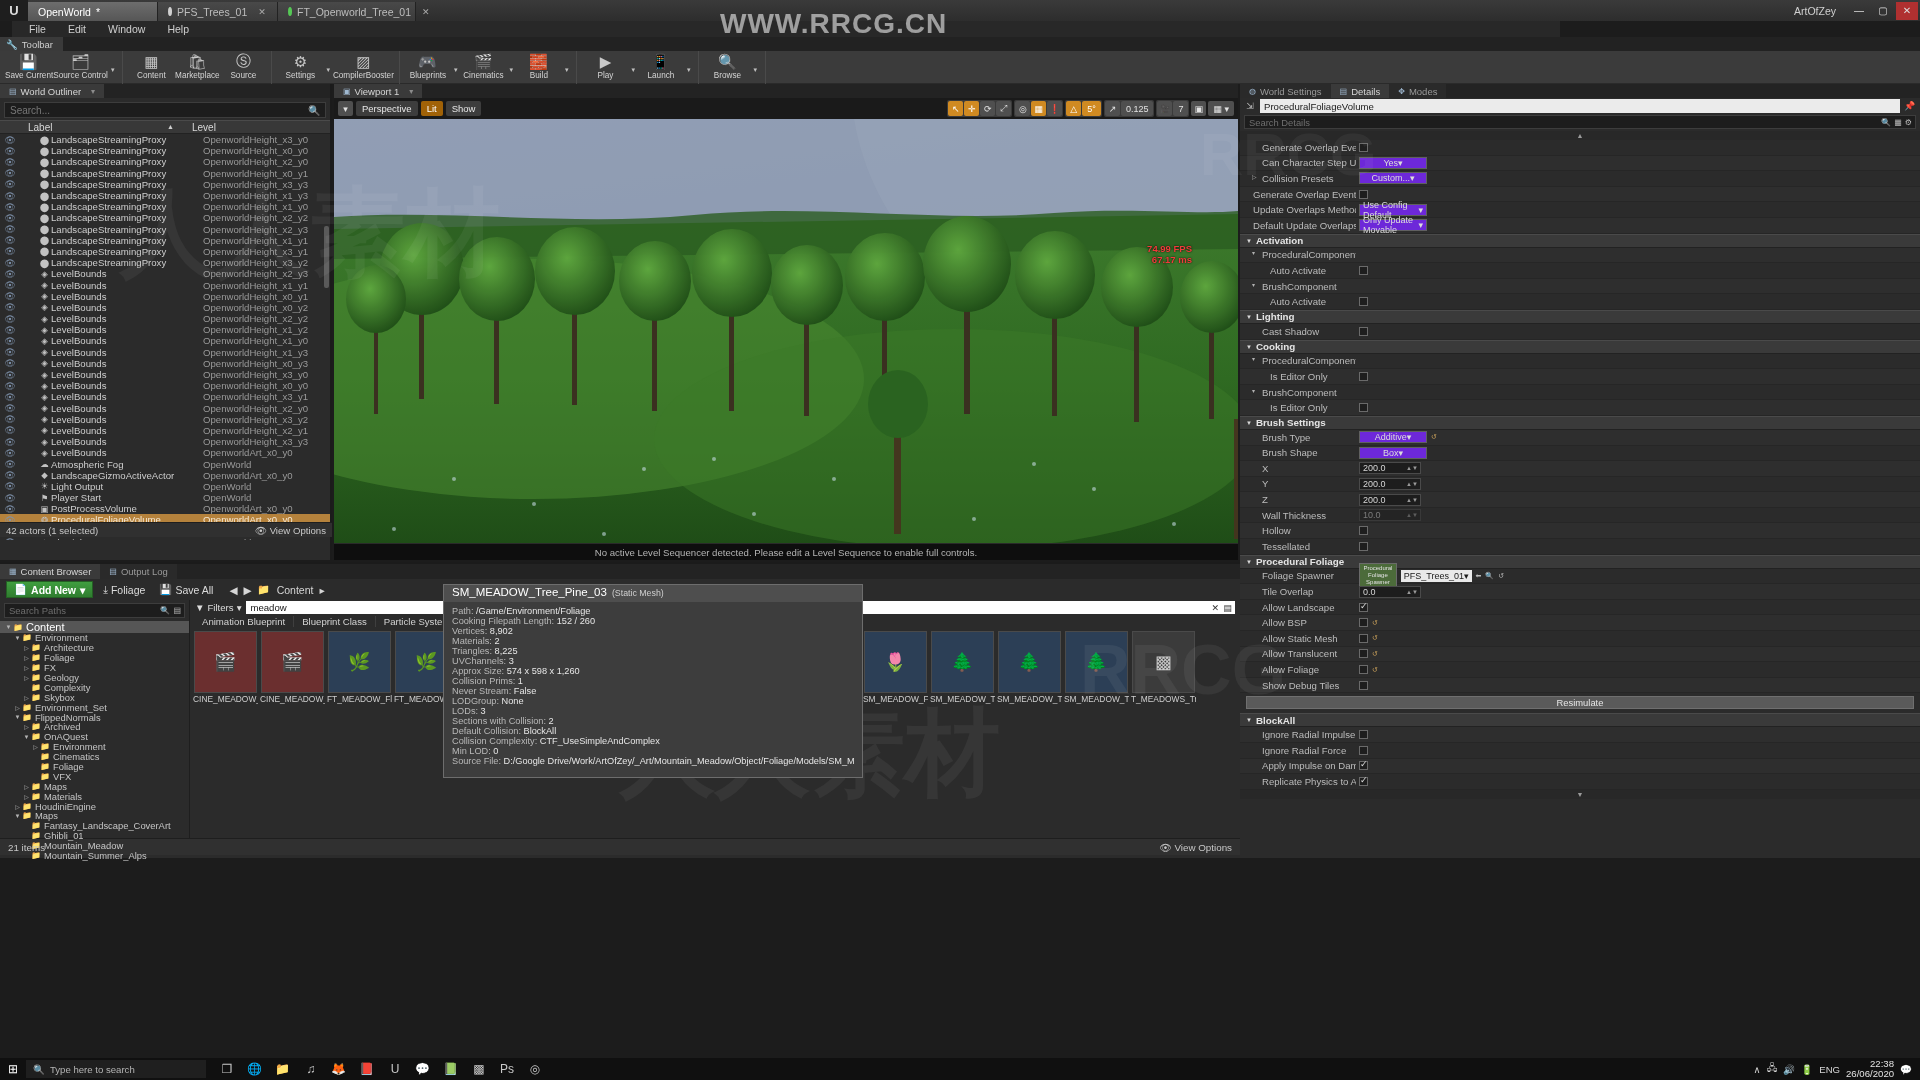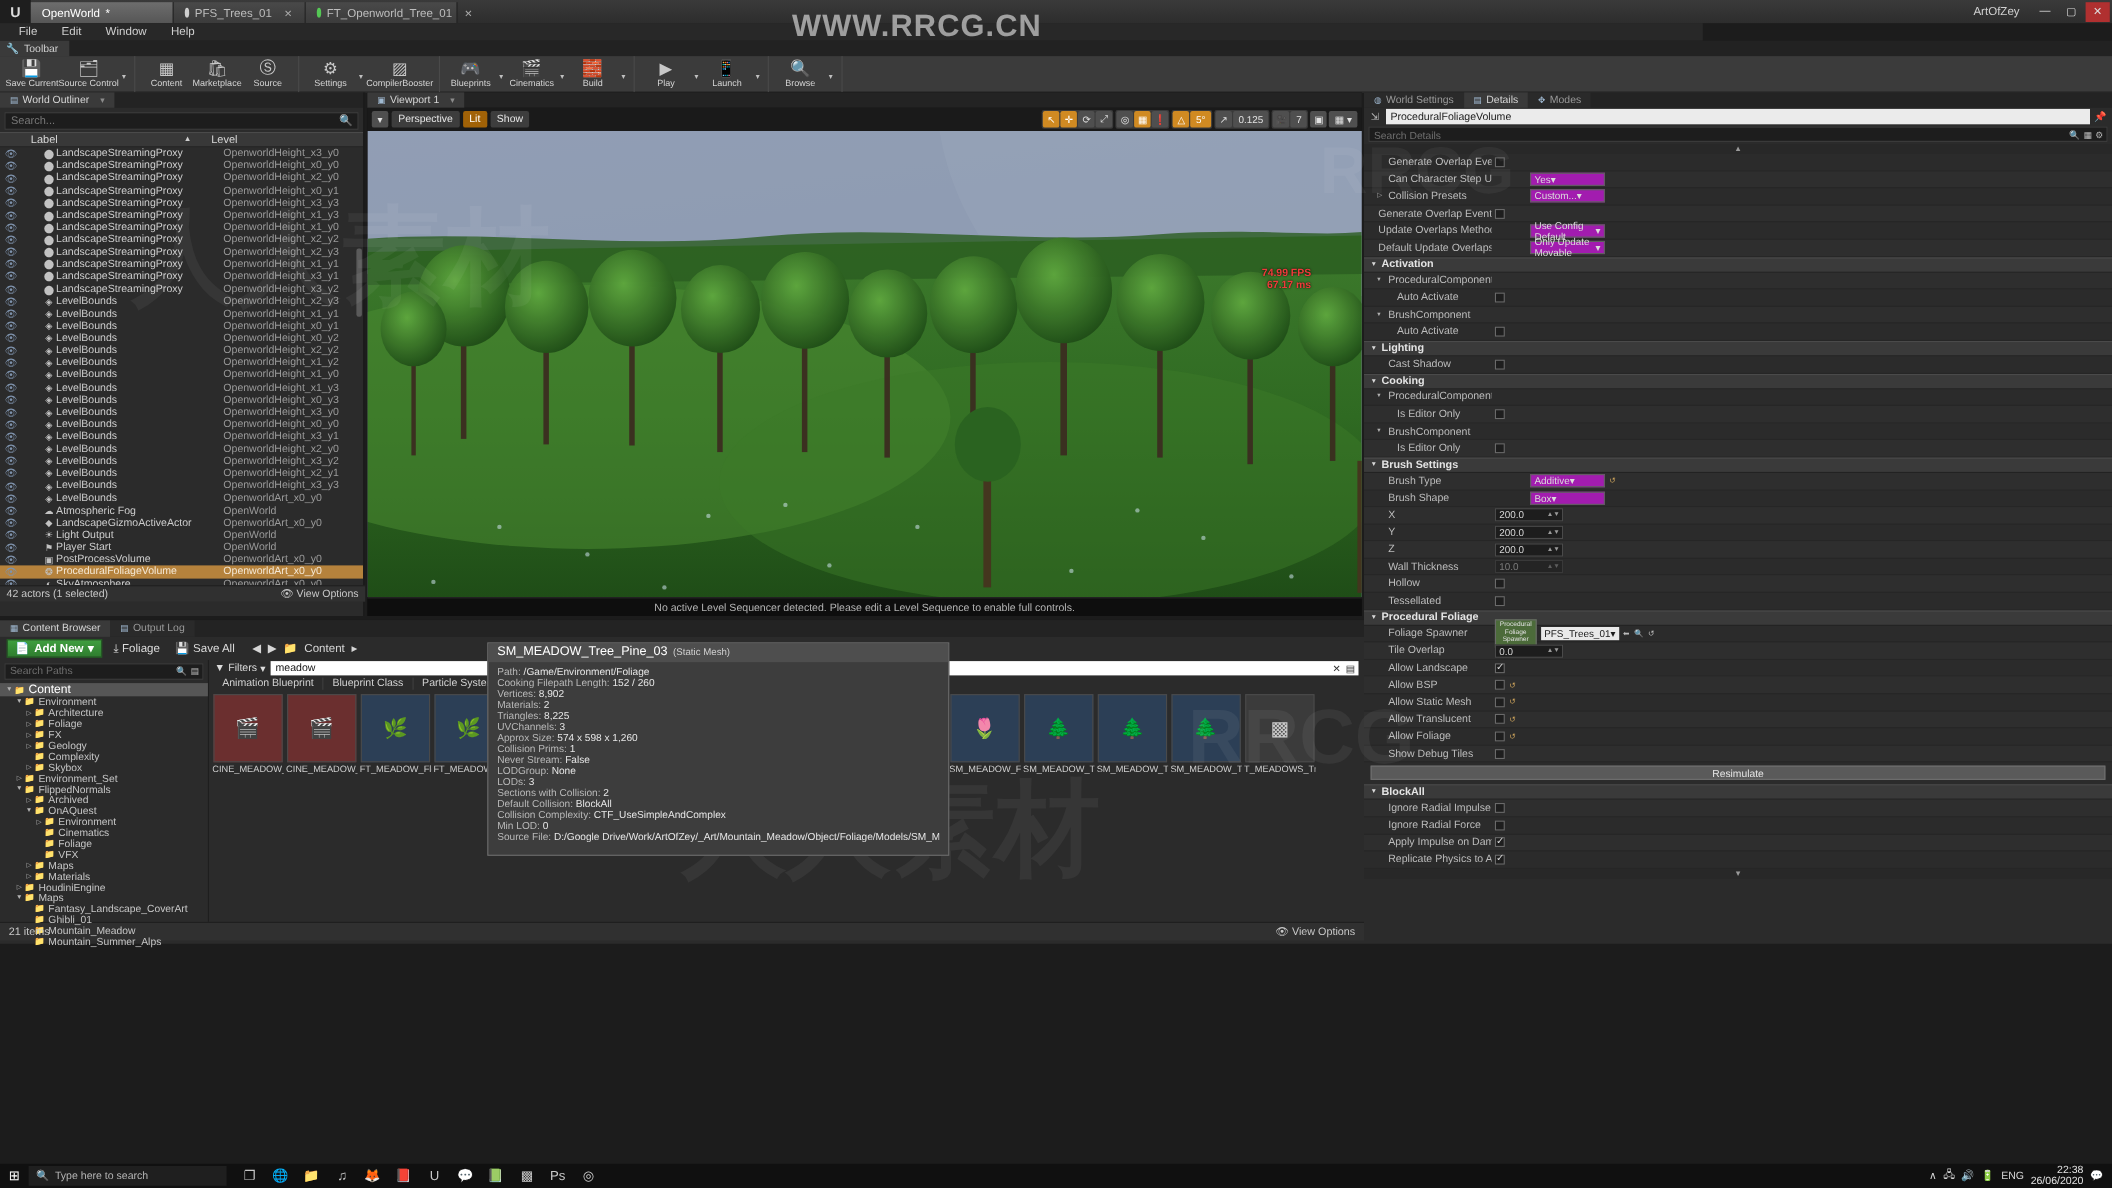--- a/index.html
+++ b/index.html
@@ -27,7 +27,7 @@
   .wbtn.close { background:#b03030; }
 
   
-  .menubar { position:absolute; left:0; top:21px; width:1548px; height:16px;
+  .menubar { position:absolute; left:12px; top:21px; width:1548px; height:16px;
     background:#282828; display:flex; align-items:center; padding-left:6px; gap:0px; }
   .menubar .mi { padding:0 11px; font-size:10.5px; color:#cfcfcf; line-height:16px; }
 

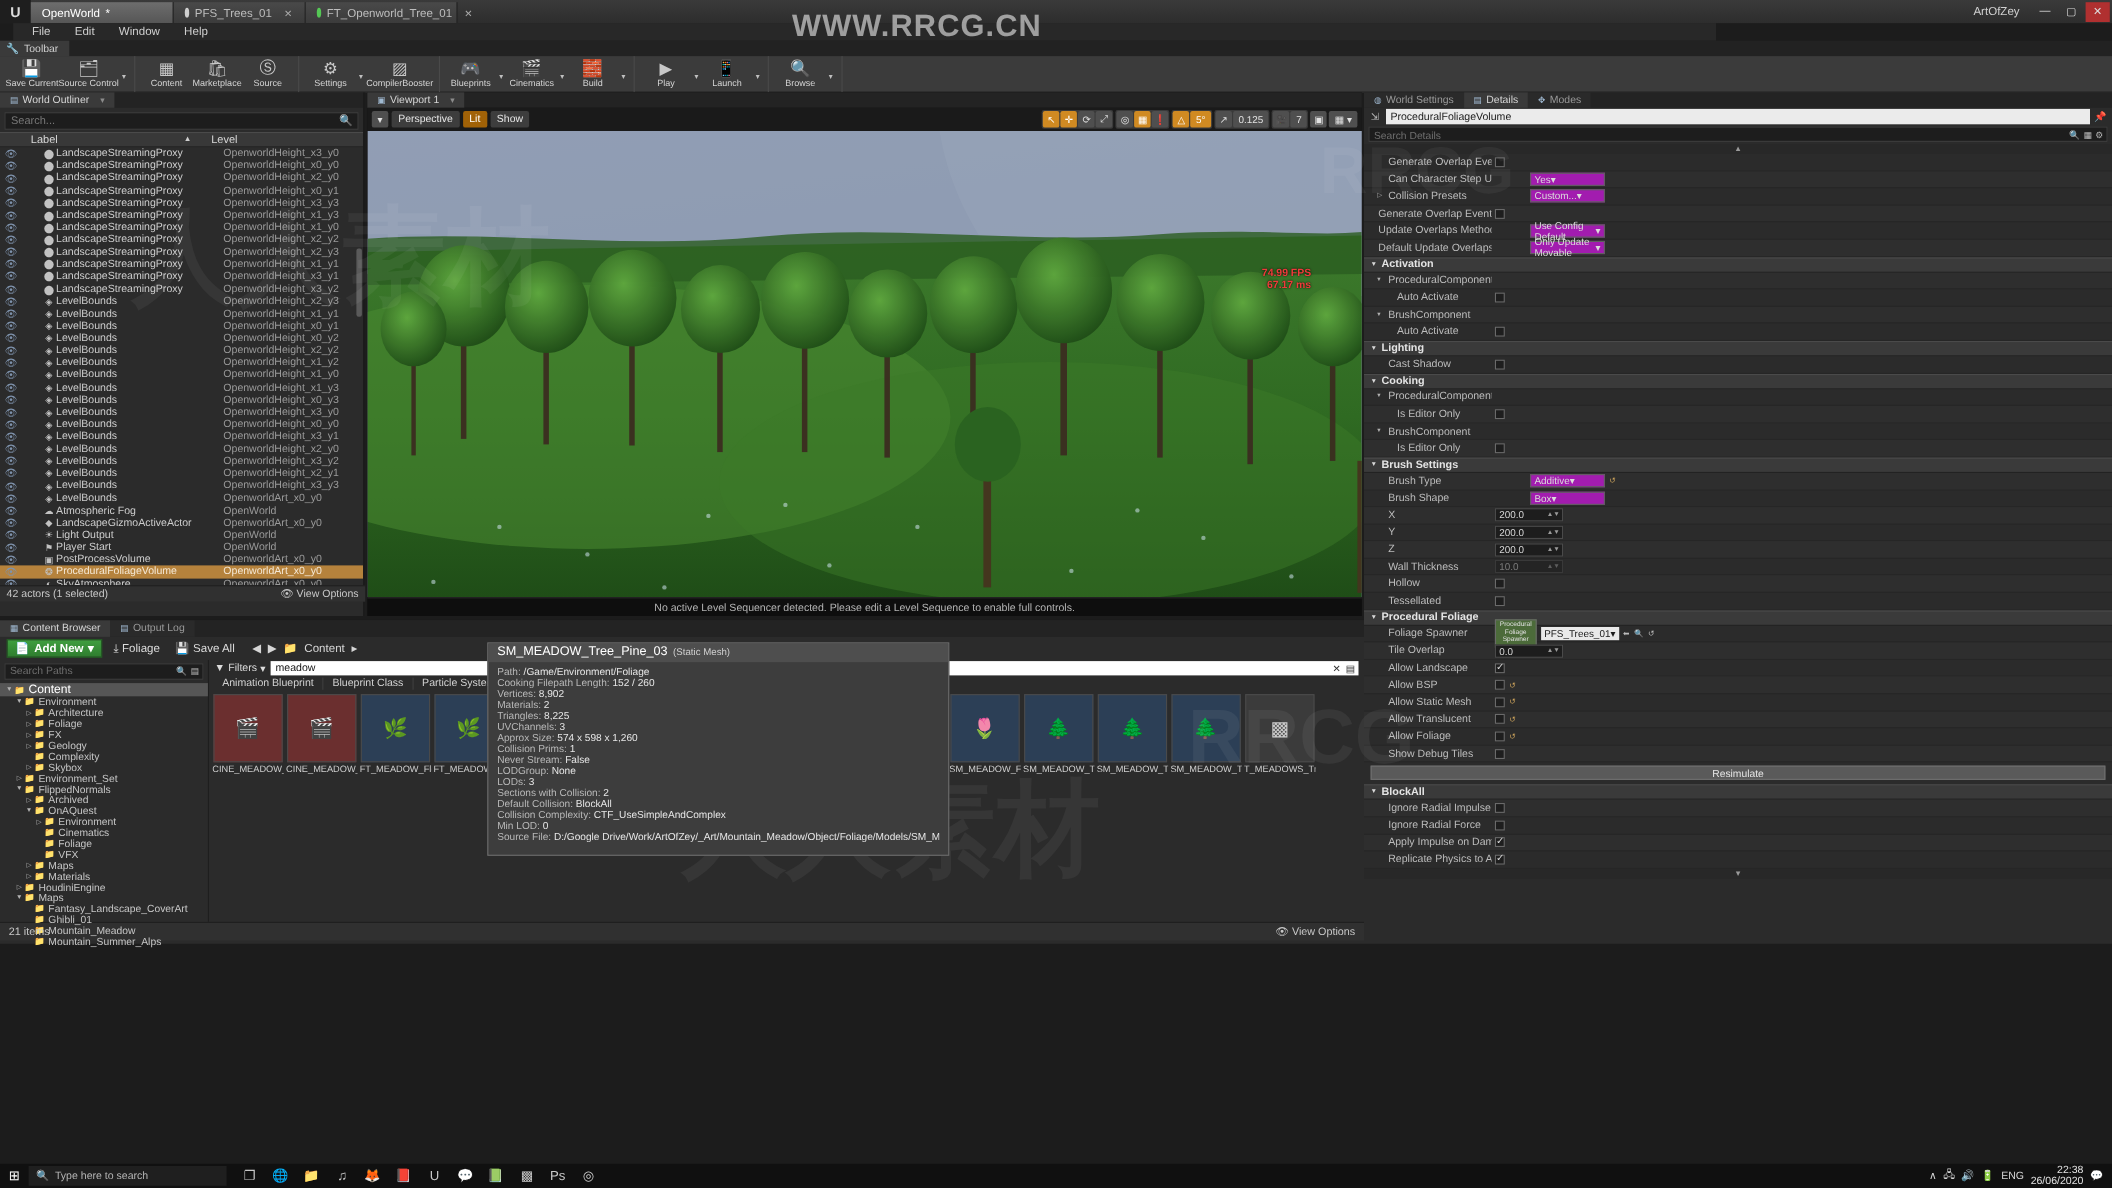--- a/index.html
+++ b/index.html
@@ -122,8 +122,8 @@
   .cbx { width:9px; height:9px; background:#1e1e1e; border:1px solid #6a6a6a; display:inline-block;
     position:relative; }
   .cbx.ck::after { content:"✓"; position:absolute; left:0px; top:-3px; font-size:9px; color:#dcdcdc; }
-  .sel-ctl { height:12px; background:#a21caf; border:1px solid #606060; display:flex;
-    align-items:center; justify-content:flex-start; padding:0 3px; font-size:9px; color:#dcdcdc;margin-left:32px; }
+  .sel-ctl { height:12px; background:#6d28d9; border:1px solid #606060; display:flex;
+    align-items:center; justify-content:center; padding:0 3px; font-size:9px; color:#dcdcdc; }
   .num-ctl { height:12px; background:#1d1d1d; border:1px solid #4a4a4a; display:flex;
     align-items:center; padding:0 3px; font-size:9px; color:#d6d6d6; position:relative;}
   .num-ctl .sp { position:absolute; right:2px; font-size:6px; color:#9a9a9a;}

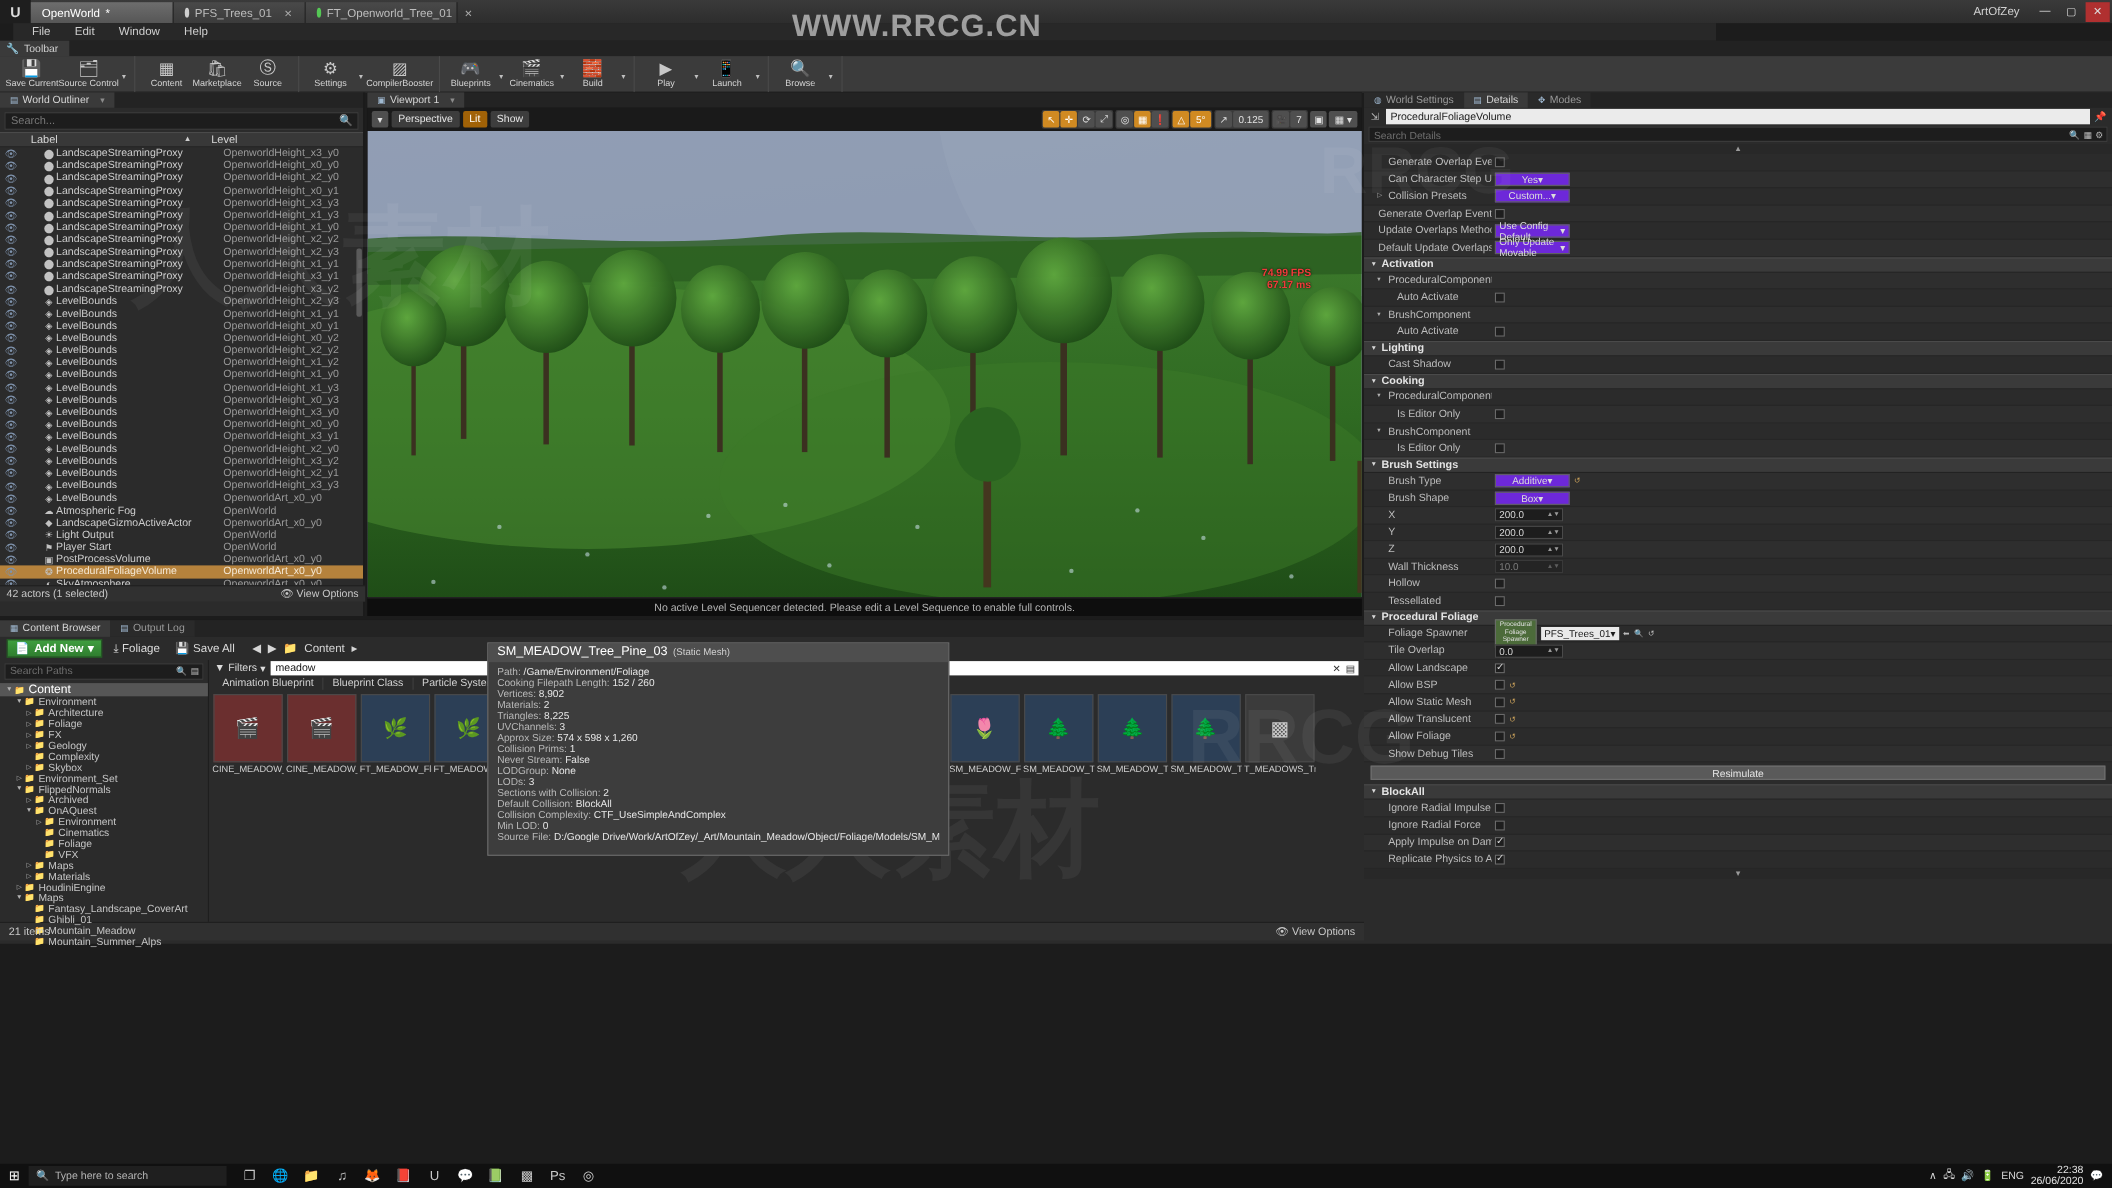--- a/index.html
+++ b/index.html
@@ -70,7 +70,7 @@
   .orow .lvl { flex:1; color:#9a9a9a; overflow:hidden; white-space:nowrap;}
   .orow.sel { background:#b5823c; }
   .orow.sel .lbl, .orow.sel .lvl { color:#f5e8d4; }
-  .ostatus { position:absolute; left:0; bottom:13px; width:332px; height:15px; background:#303030;
+  .ostatus { position:absolute; left:0; bottom:23px; width:332px; height:15px; background:#303030;
     border-top:1px solid #1e1e1e; display:flex; align-items:center; justify-content:space-between;
     padding:0 6px; font-size:9.6px; color:#c8c8c8;}
   .oscroll { position:absolute; right:1px; top:142px; width:5px; height:62px; background:#5a5a5a; border-radius:2px;}

